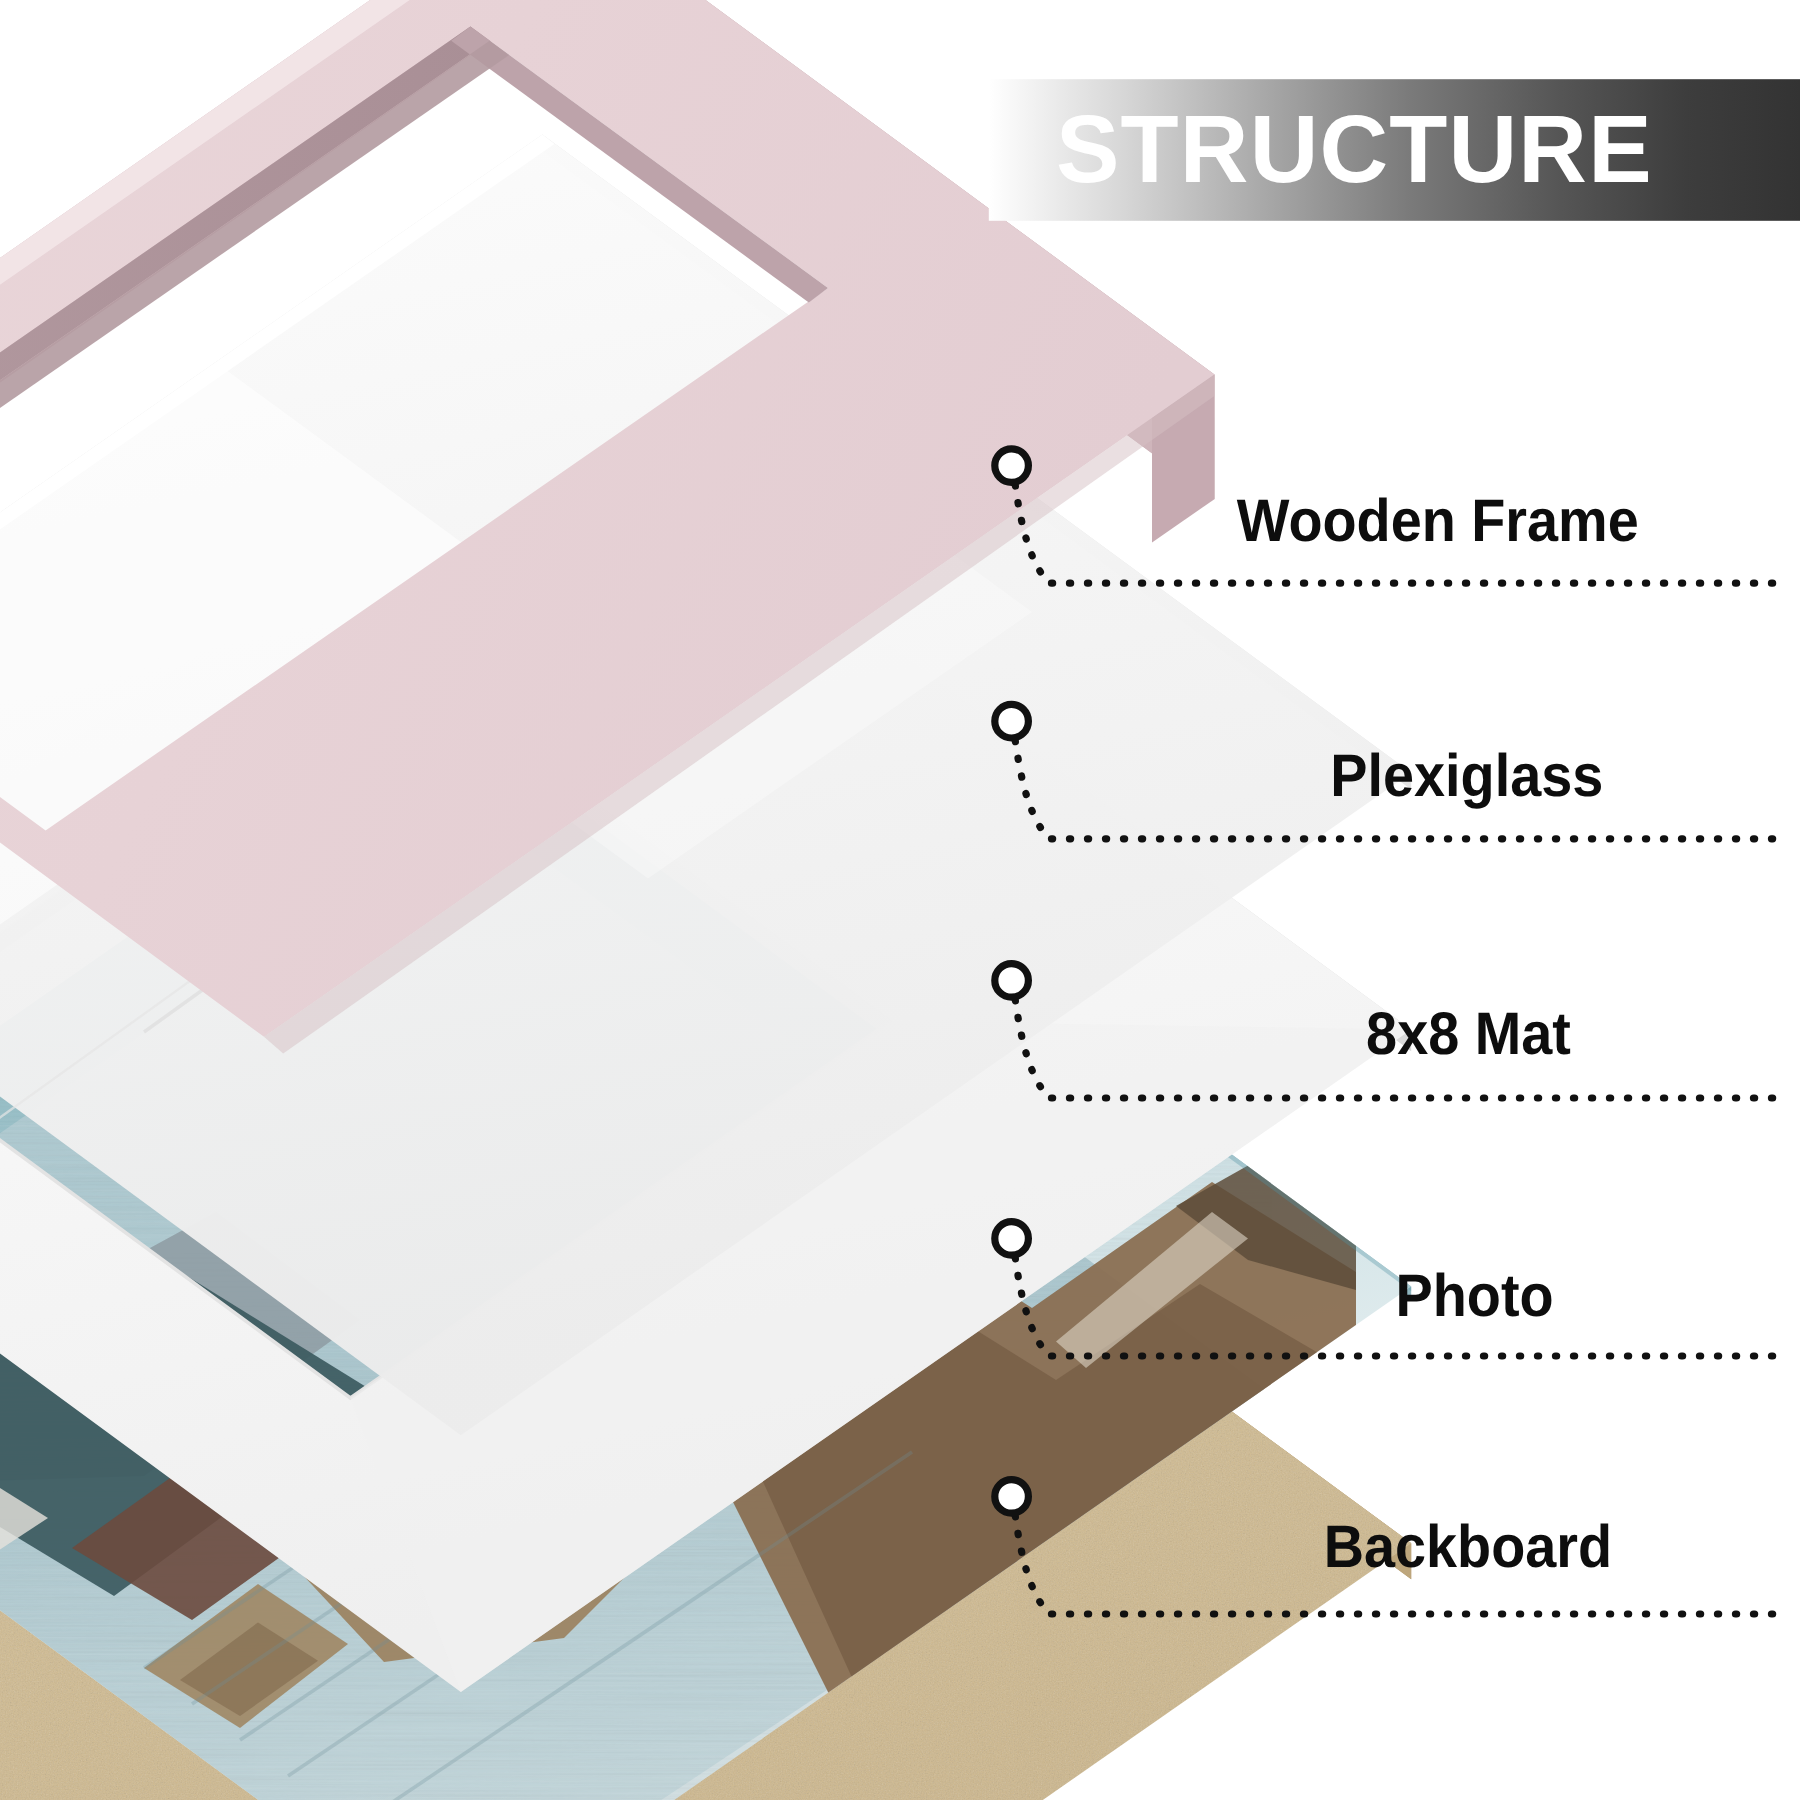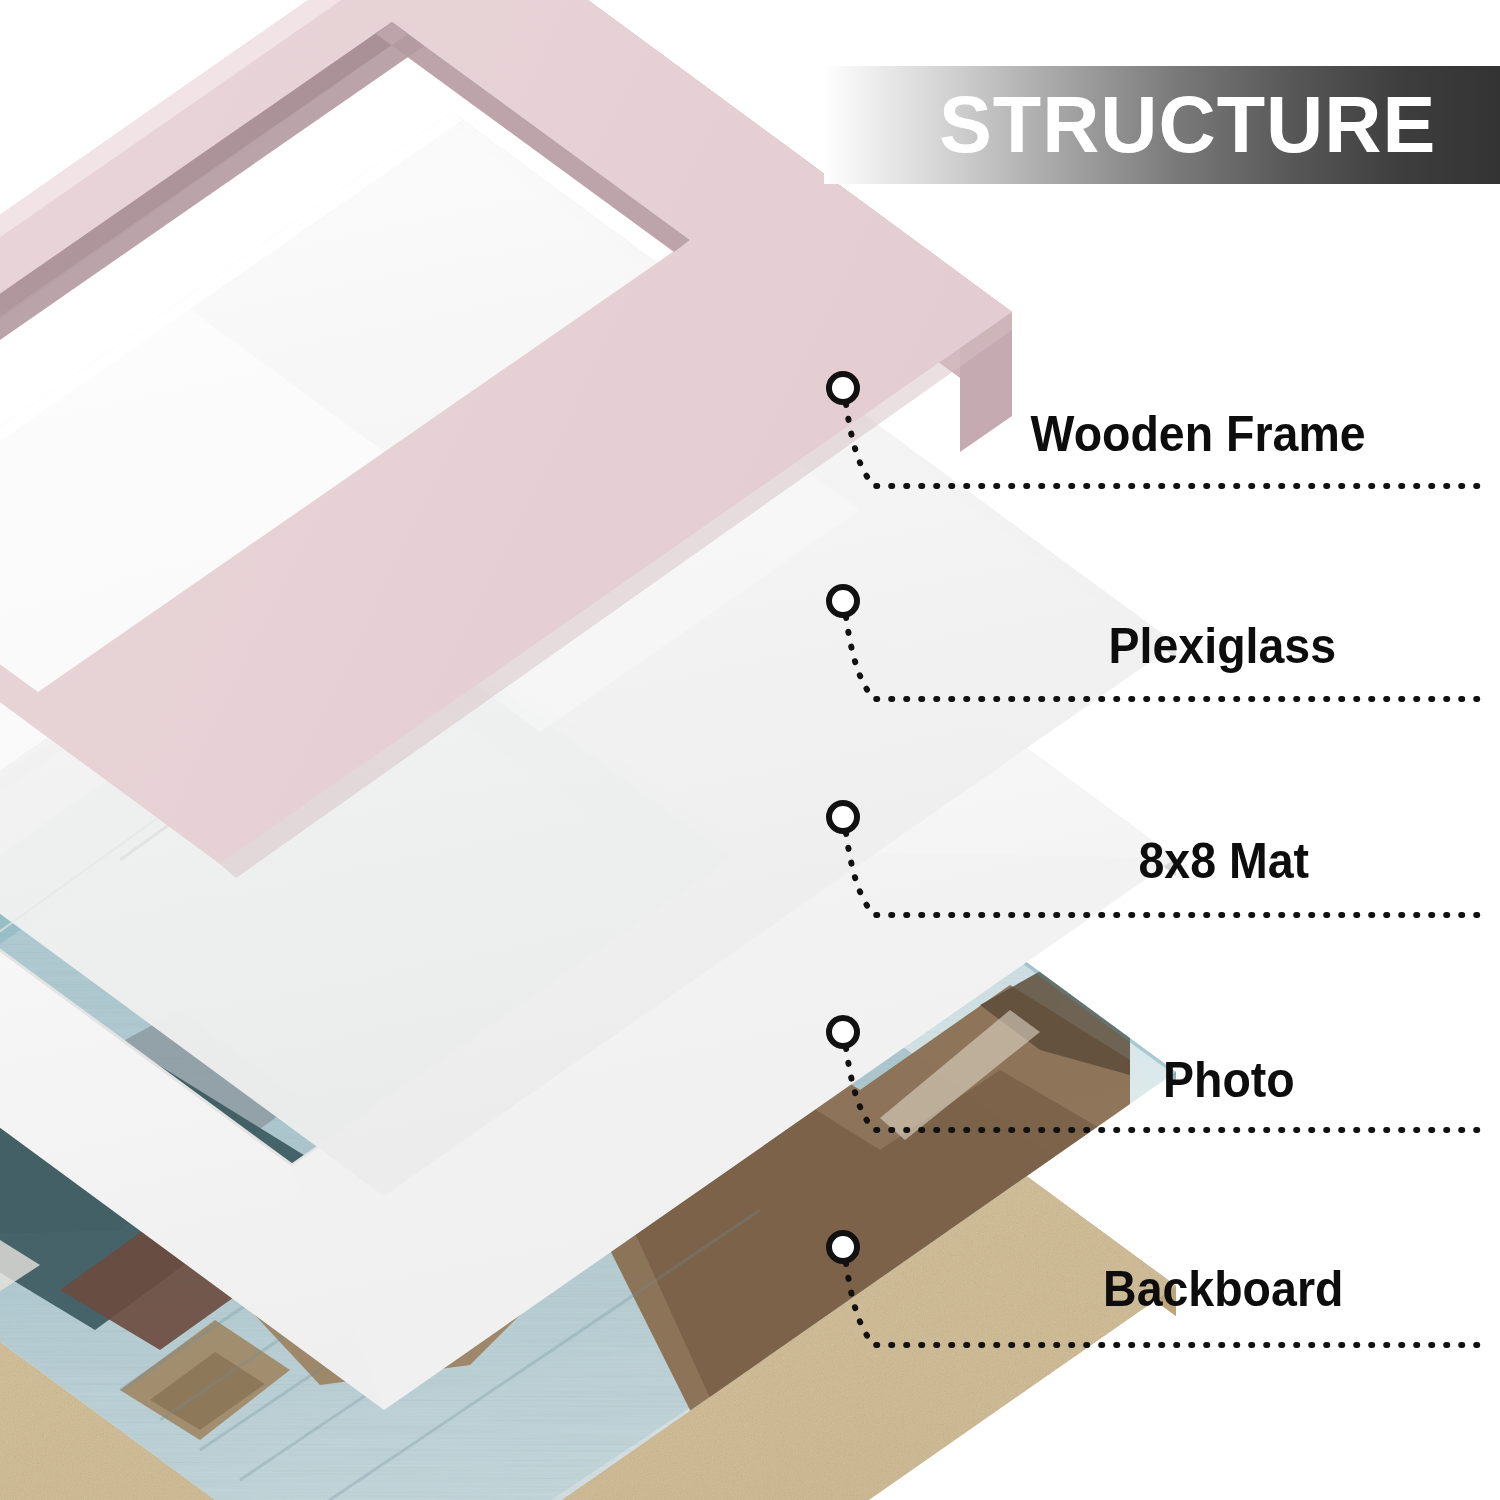--- a/index.html
+++ b/index.html
@@ -40,7 +40,7 @@
     height: 118px;
     display: flex;
     align-items: center;
-    justify-content: center;
+    justify-content: flex-start;
     background: linear-gradient(to right,
                 #ffffff 0%,
                 #f0f0f0 6%,

